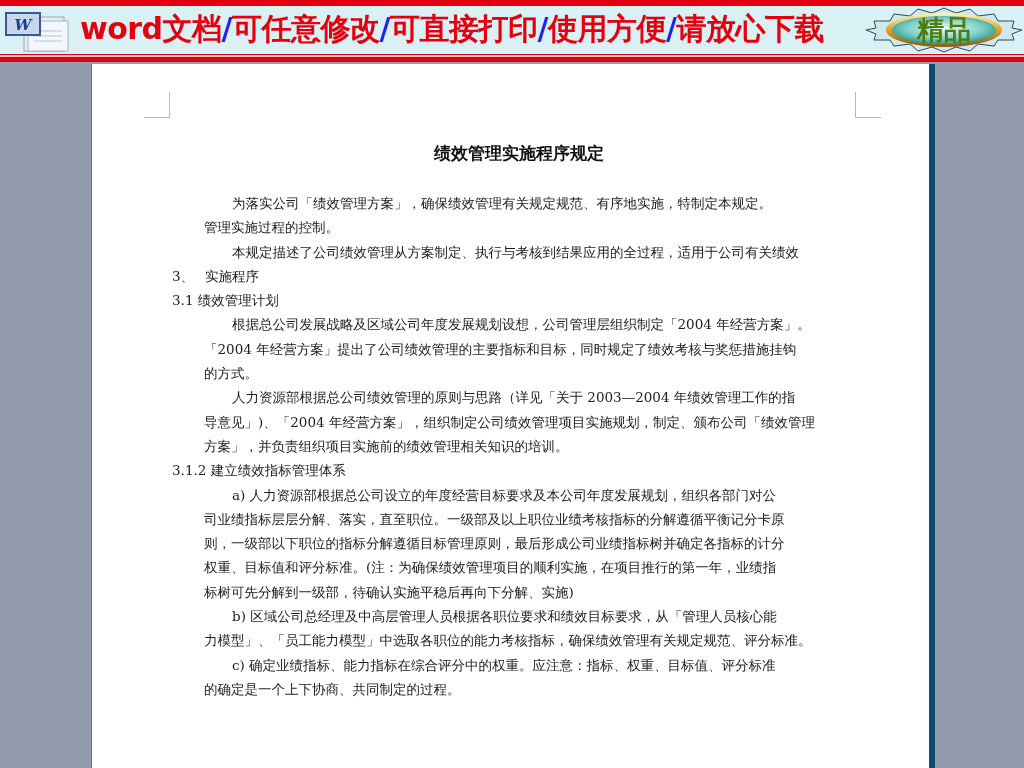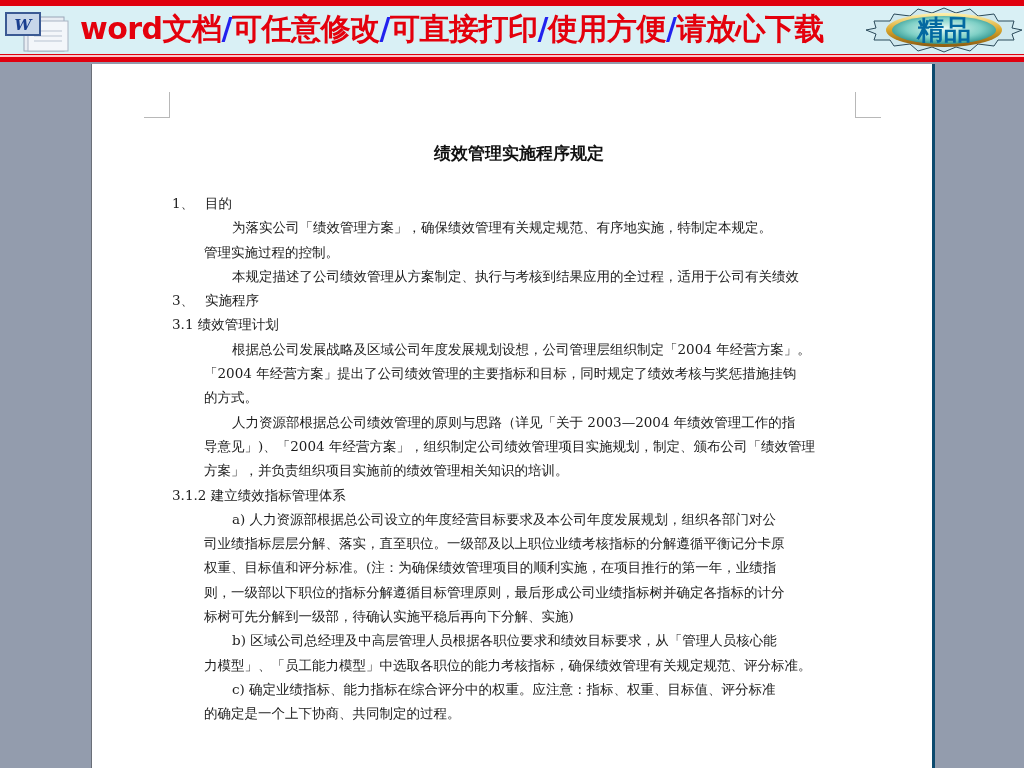--- a/index.html
+++ b/index.html
@@ -26,7 +26,7 @@
   .badge { position: absolute; left: 864px; top: 1px; width: 160px; height: 46px; }
   .badge-label {
     position: absolute; left: 0; top: 0; width: 160px; height: 46px; line-height: 46px;
-    text-align: center; color: #0369a1; font-weight: bold; font-size: 27px;
+    text-align: center; color: #4d7c0f; font-weight: bold; font-size: 27px;
   }
 
   

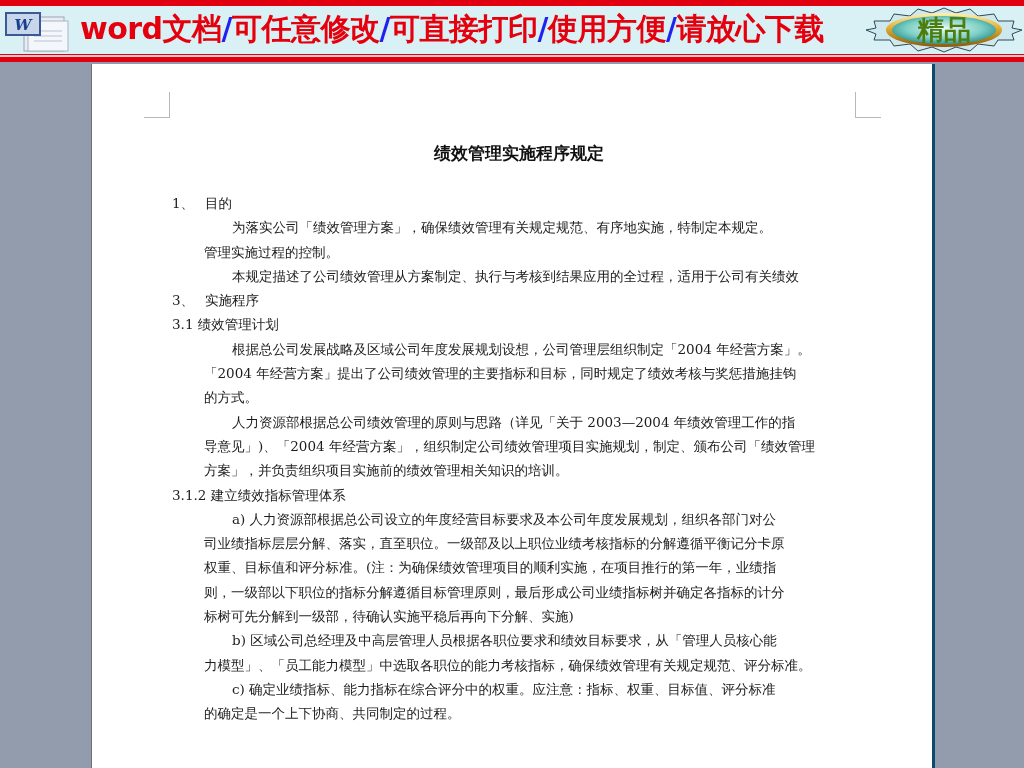--- a/index.html
+++ b/index.html
@@ -34,7 +34,7 @@
     position: absolute; left: 91px; top: 64px; width: 844px; height: 704px;
     background: #ffffff;
     border-left: 1px solid #6a6f78;
-    border-right: 3px solid #0c4a6e;
+    border-right: 6px solid #0c4a6e;
   }
   .corner { position: absolute; width: 26px; height: 26px; border-color: #b8b8b8; border-style: solid; }
   .corner-tl { left: 52px; top: 28px; border-width: 0 1px 1px 0; }

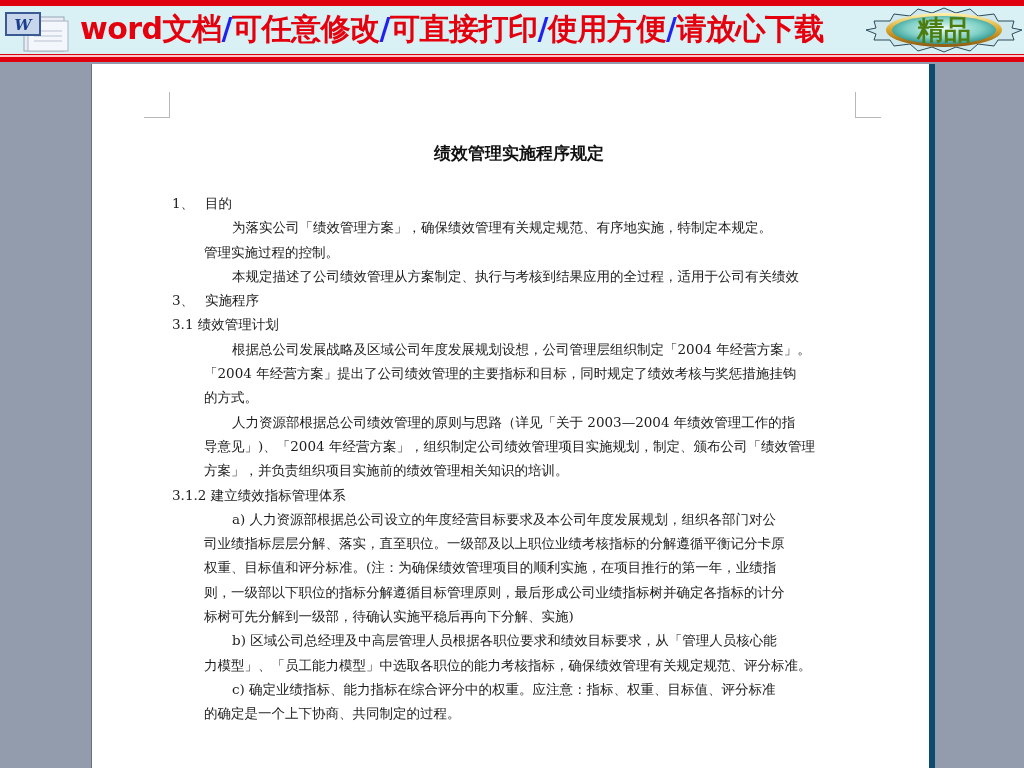--- a/index.html
+++ b/index.html
@@ -102,7 +102,6 @@
     <div class="doc-title">绩效管理实施程序规定</div>
     <div class="spacer"></div>
 
-    <div class="line h1"><span class="num">1、</span><span>目的</span></div>
     <div class="line indent-first">为落实公司「绩效管理方案」，确保绩效管理有关规定规范、有序地实施，特制定本规定。</div>
 
     <div class="line indent-cont">管理实施过程的控制。</div>

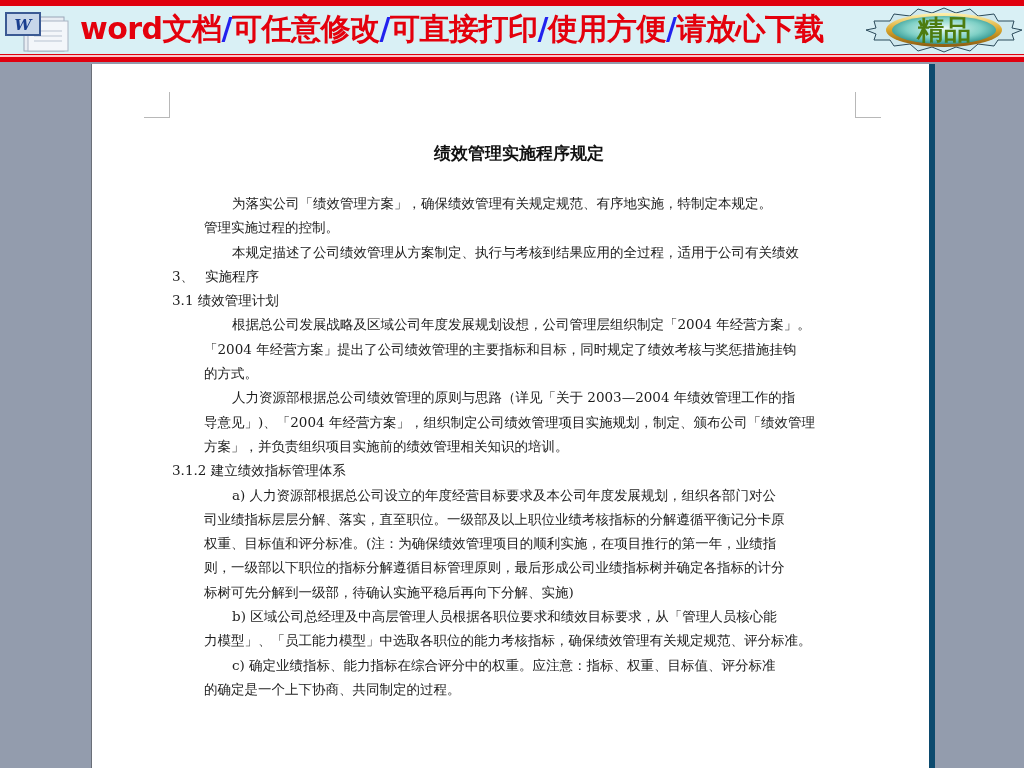--- a/index.html
+++ b/index.html
@@ -119,8 +119,8 @@
     <div class="line">3.1.2 建立绩效指标管理体系</div>
     <div class="line indent-first">a) 人力资源部根据总公司设立的年度经营目标要求及本公司年度发展规划，组织各部门对公</div>
     <div class="line indent-cont">司业绩指标层层分解、落实，直至职位。一级部及以上职位业绩考核指标的分解遵循平衡记分卡原</div>
+    <div class="line indent-cont">则，一级部以下职位的指标分解遵循目标管理原则，最后形成公司业绩指标树并确定各指标的计分</div>
     <div class="line indent-cont">权重、目标值和评分标准。(注：为确保绩效管理项目的顺利实施，在项目推行的第一年，业绩指</div>
-    <div class="line indent-cont">则，一级部以下职位的指标分解遵循目标管理原则，最后形成公司业绩指标树并确定各指标的计分</div>
     <div class="line indent-cont">标树可先分解到一级部，待确认实施平稳后再向下分解、实施)</div>
     <div class="line indent-first">b) 区域公司总经理及中高层管理人员根据各职位要求和绩效目标要求，从「管理人员核心能</div>
     <div class="line indent-cont">力模型」、「员工能力模型」中选取各职位的能力考核指标，确保绩效管理有关规定规范、评分标准。</div>

